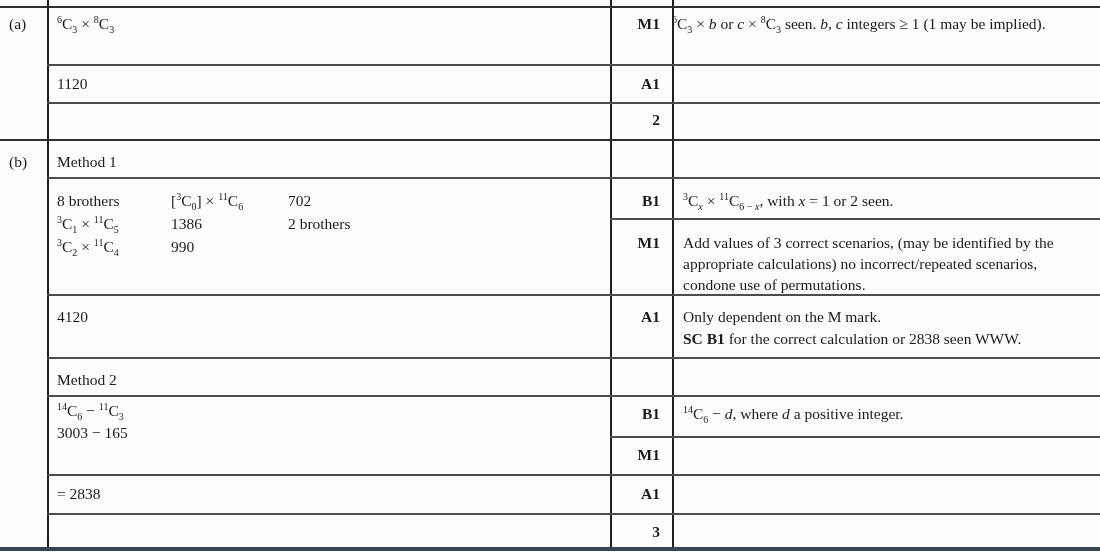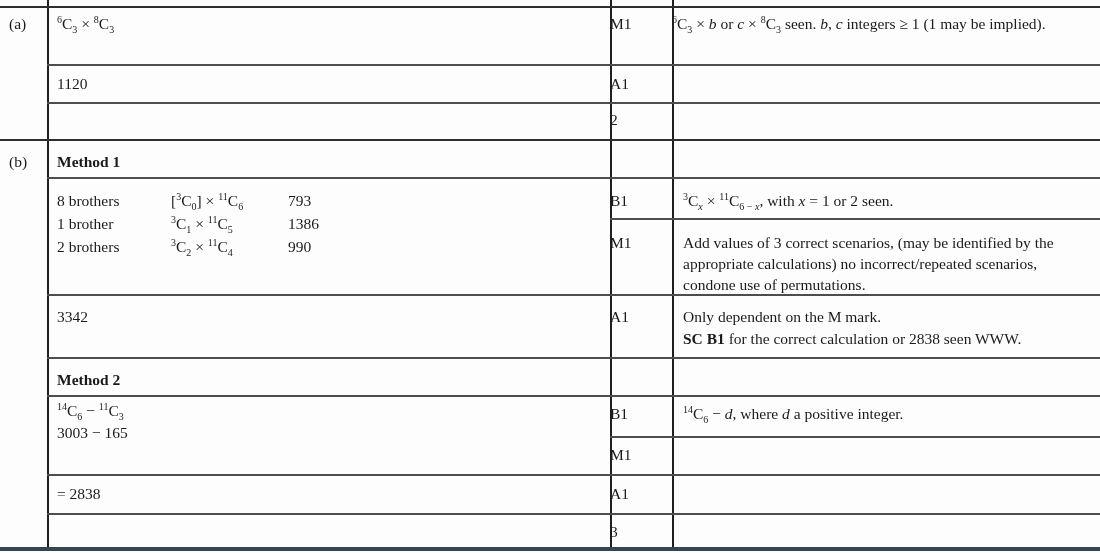--- a/index.html
+++ b/index.html
@@ -12,7 +12,7 @@
   .txt{position:absolute;white-space:nowrap;}
   .wrap{position:absolute;white-space:normal;}
   .bold{font-weight:bold;}
-  .mark{position:absolute;left:610px;width:50px;text-align:left;font-weight:normal;}
+  .mark{position:absolute;left:610px;width:50px;text-align:right;font-weight:bold;}
   sup,sub{font-size:10px;line-height:0;}
   .scen{position:absolute;display:grid;grid-template-columns:114px 117px auto;line-height:23px;}
   .comment{width:392px;}

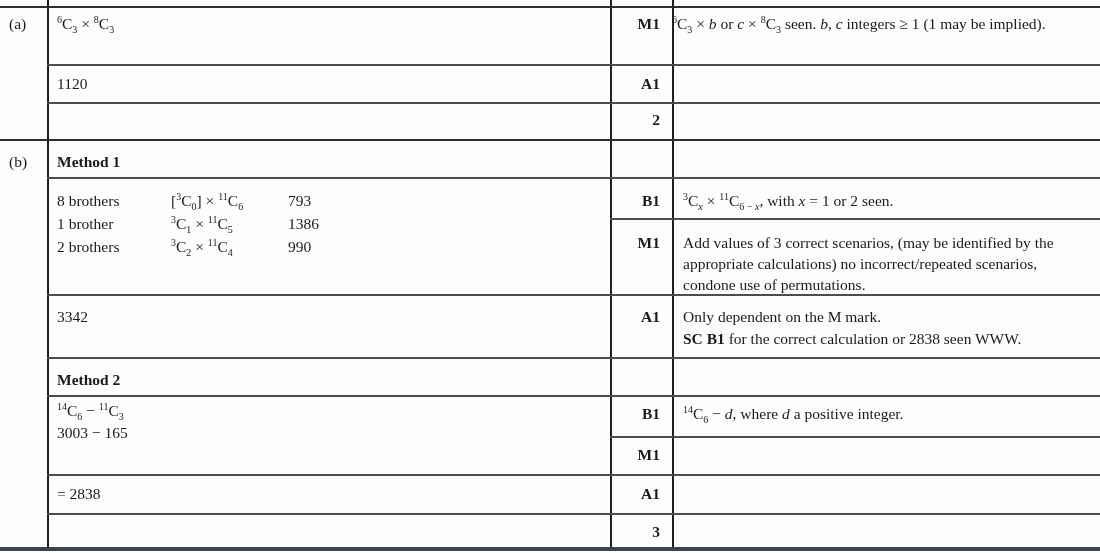--- a/index.html
+++ b/index.html
@@ -11,7 +11,7 @@
   .bottomline{position:absolute;height:4px;background:#36454f;}
   .txt{position:absolute;white-space:nowrap;}
   .wrap{position:absolute;white-space:normal;}
-  .bold{font-weight:bold;}
+  .bold{font-weight:normal;}
   .mark{position:absolute;left:610px;width:50px;text-align:right;font-weight:bold;}
   sup,sub{font-size:10px;line-height:0;}
   .scen{position:absolute;display:grid;grid-template-columns:114px 117px auto;line-height:23px;}

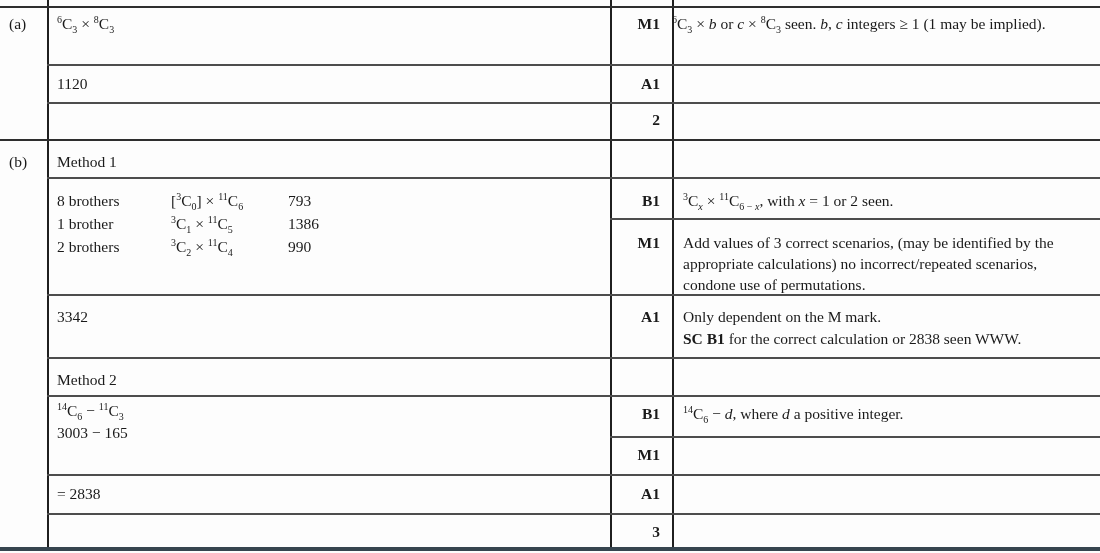--- a/index.html
+++ b/index.html
@@ -56,7 +56,7 @@
   <div class="scen" style="left:57px;top:189px">
     <span>8 brothers</span>
     <span>[<sup>3</sup>C<sub>0</sub>] × <sup>11</sup>C<sub>6</sub></span>
-    <span>793</span>
+    <span>702</span>
     <span>1 brother</span>
     <span><sup>3</sup>C<sub>1</sub> × <sup>11</sup>C<sub>5</sub></span>
     <span>1386</span>

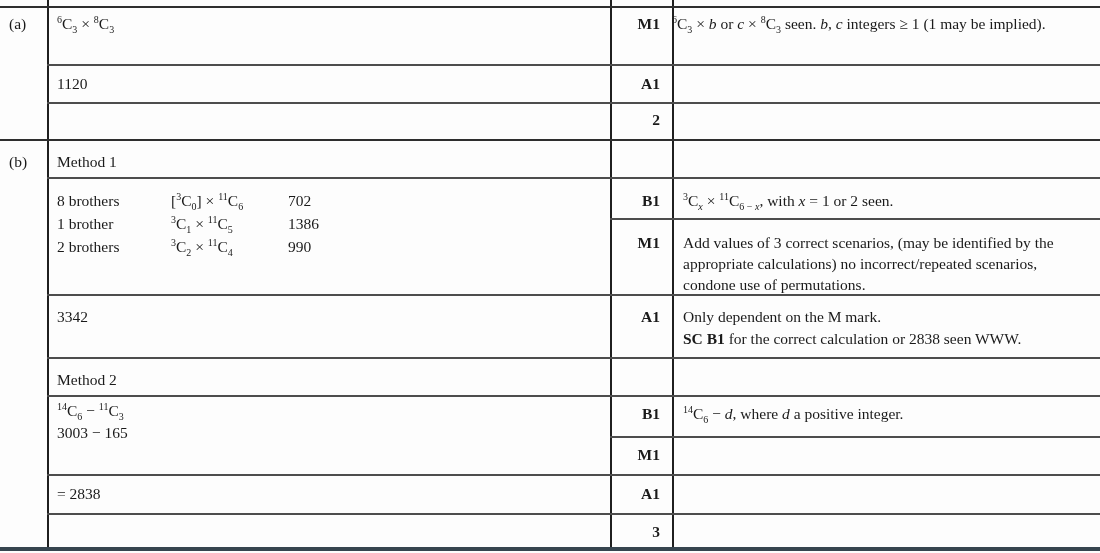--- a/index.html
+++ b/index.html
@@ -57,7 +57,6 @@
     <span>8 brothers</span>
     <span>[<sup>3</sup>C<sub>0</sub>] × <sup>11</sup>C<sub>6</sub></span>
     <span>702</span>
-    <span>1 brother</span>
     <span><sup>3</sup>C<sub>1</sub> × <sup>11</sup>C<sub>5</sub></span>
     <span>1386</span>
     <span>2 brothers</span>

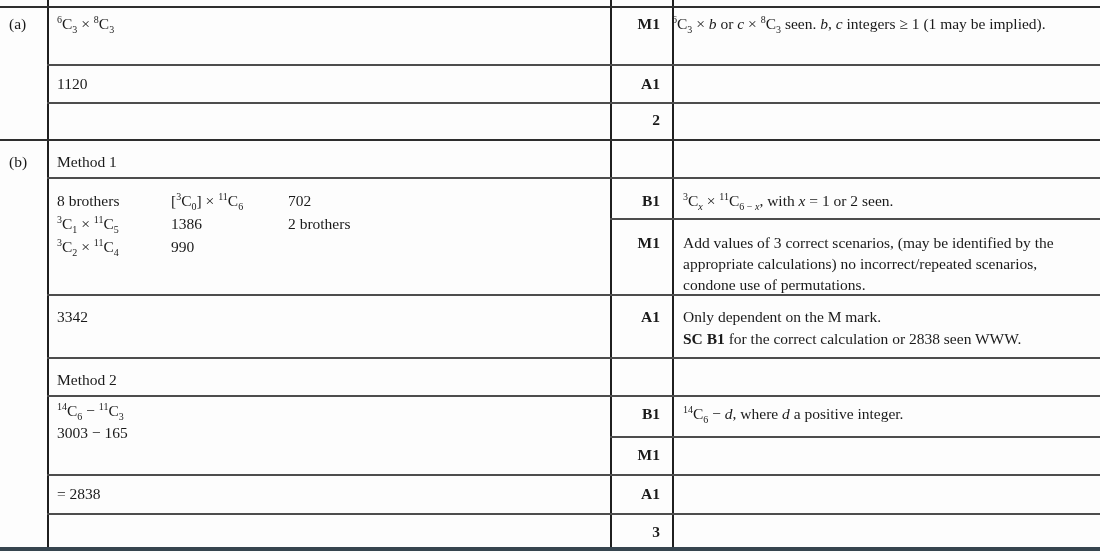--- a/index.html
+++ b/index.html
@@ -70,7 +70,7 @@
   <div class="mark" style="top:232px">M1</div>
   <div class="wrap comment" style="left:683px;top:232px">Add values of 3 correct scenarios, (may be identified by the appropriate calculations) no incorrect/repeated scenarios, condone use of permutations.</div>
 
-  <div class="txt" style="left:57px;top:306px">3342</div>
+  <div class="txt" style="left:57px;top:306px">4120</div>
   <div class="mark" style="top:306px">A1</div>
   <div class="wrap comment" style="left:683px;top:306px;line-height:22px">
     <div>Only dependent on the M mark.</div>

